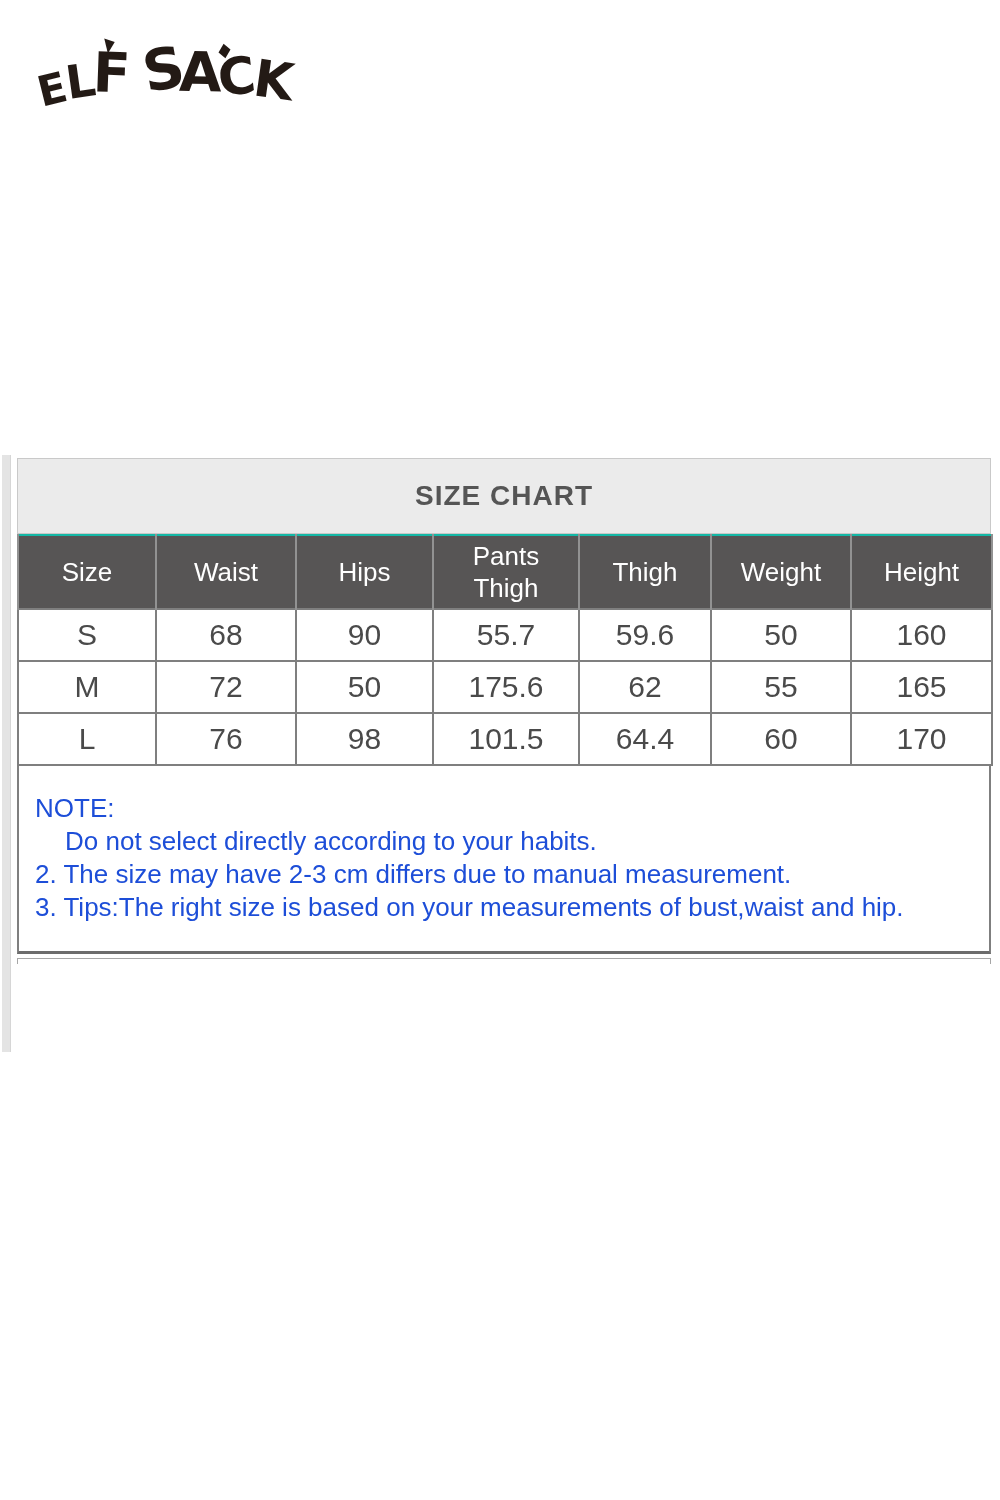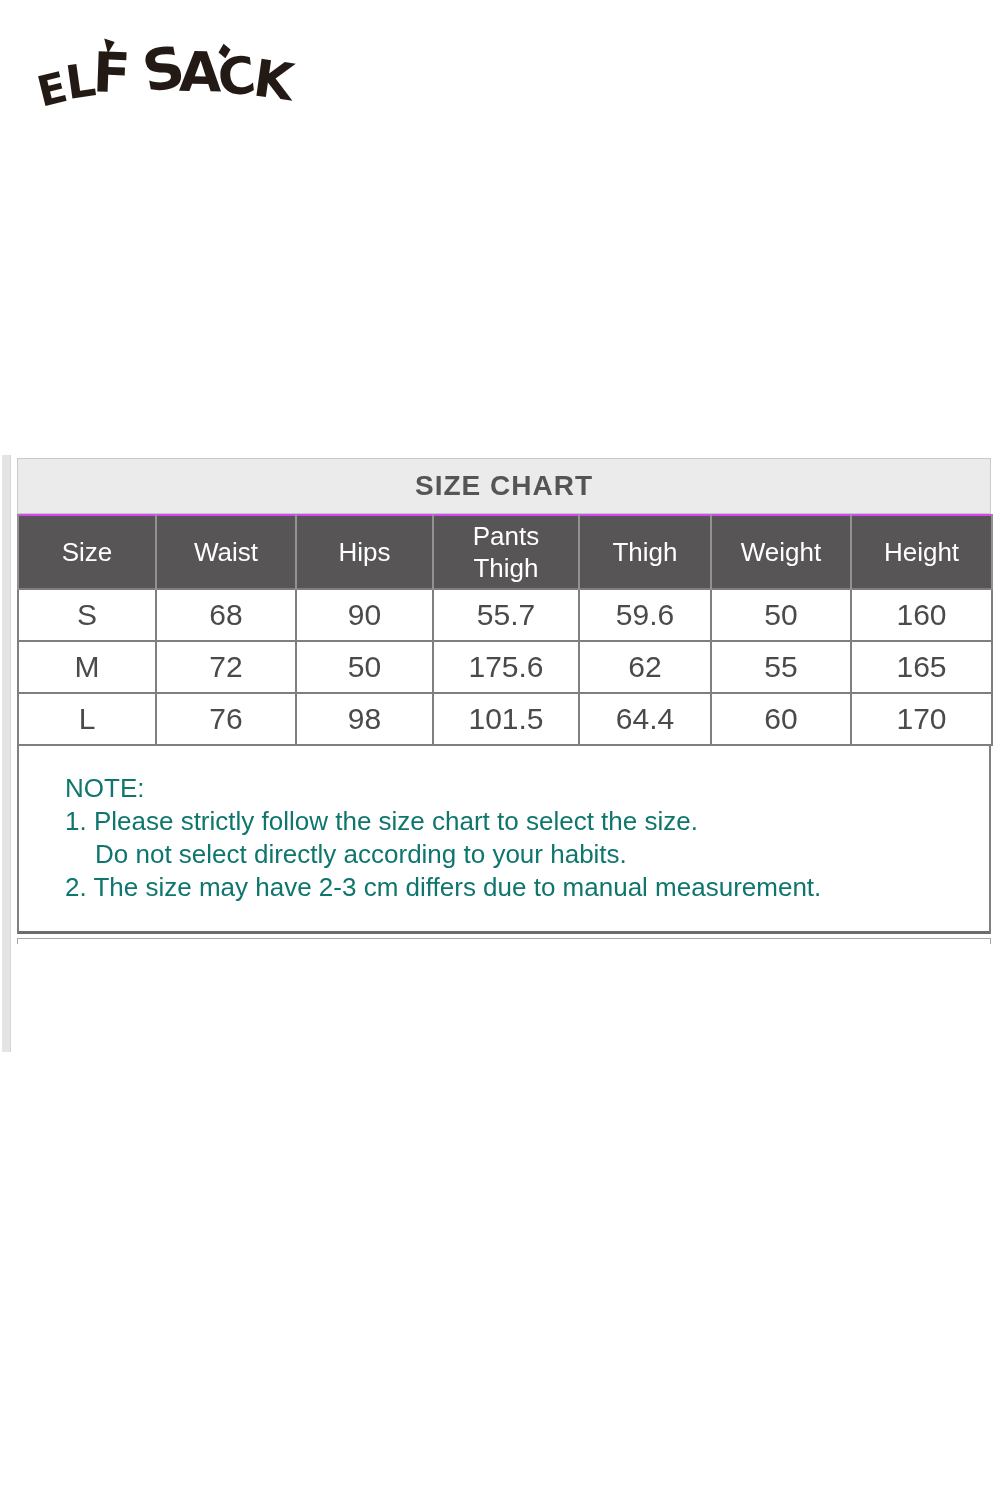--- a/index.html
+++ b/index.html
@@ -45,7 +45,7 @@
   .panel { position:absolute; left:17px; top:458px; width:974px; }
 
   .title-band {
-    height:56px; background:#ebebeb; border:1px solid #c9c9c9;
+    height:76px; background:#ebebeb; border:1px solid #c9c9c9;
     display:flex; align-items:center; justify-content:center;
     font-size:28px; font-weight:bold; letter-spacing:1px; color:#555555;
   }

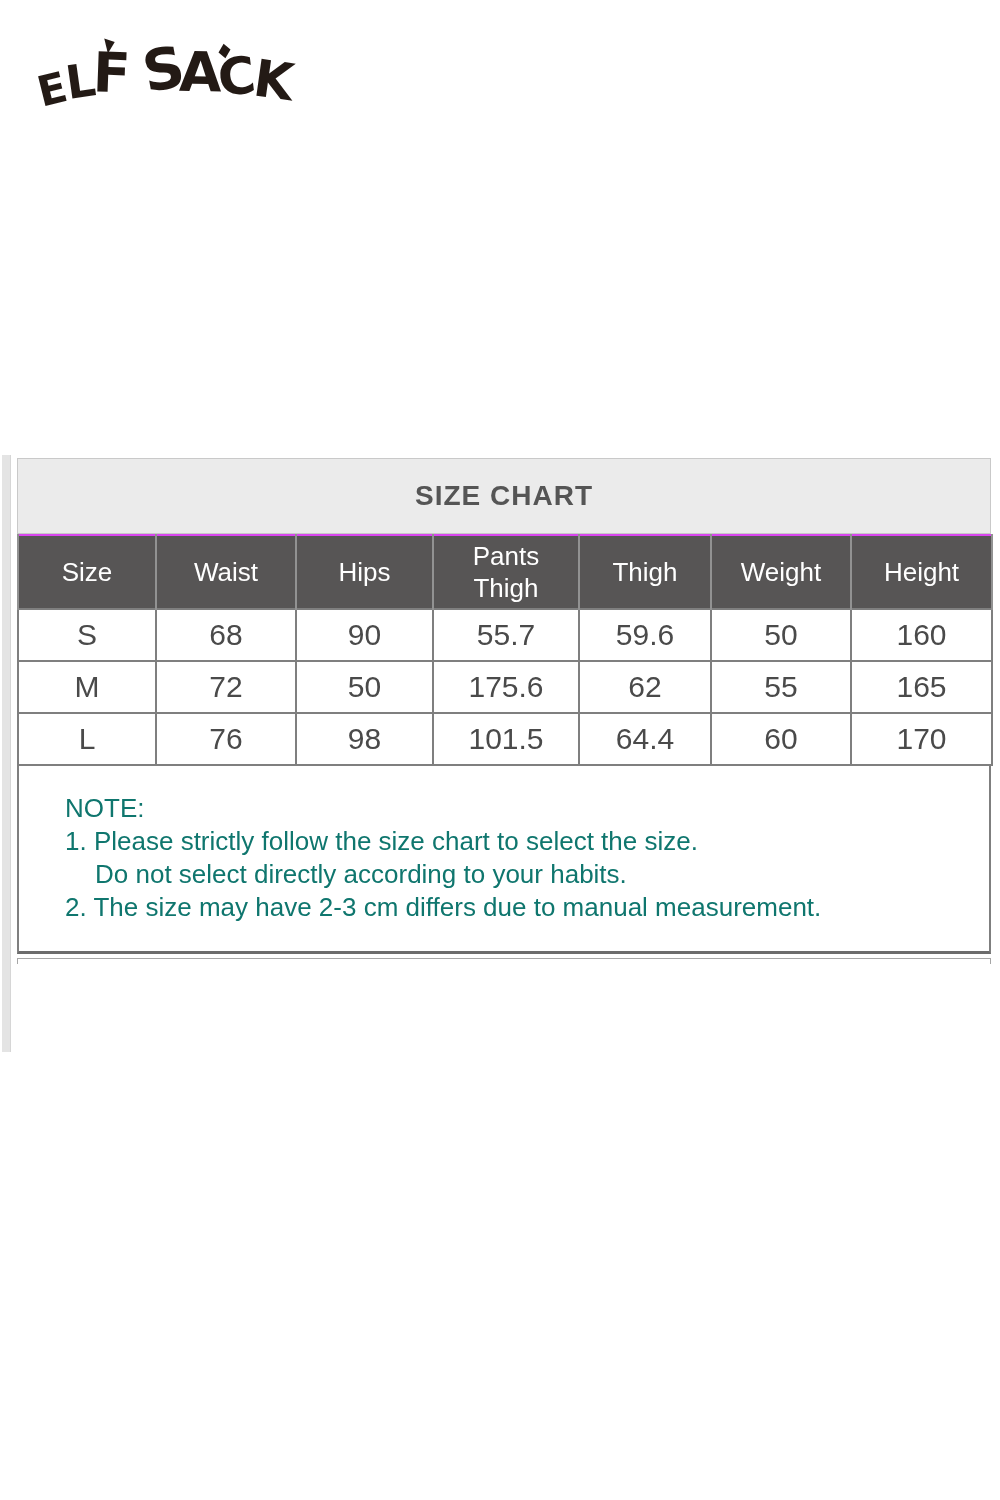--- a/index.html
+++ b/index.html
@@ -52,7 +52,7 @@
 
   table.size-table {
     width:100%; border-collapse:collapse; table-layout:fixed;
-    border:2px solid #d946ef;
+    border:2px solid #14b8a6;
   }
   col.c1{width:138px} col.c2{width:140px} col.c3{width:137px}
   col.c4{width:146px} col.c5{width:132px} col.c6{width:140px} col.c7{width:141px}

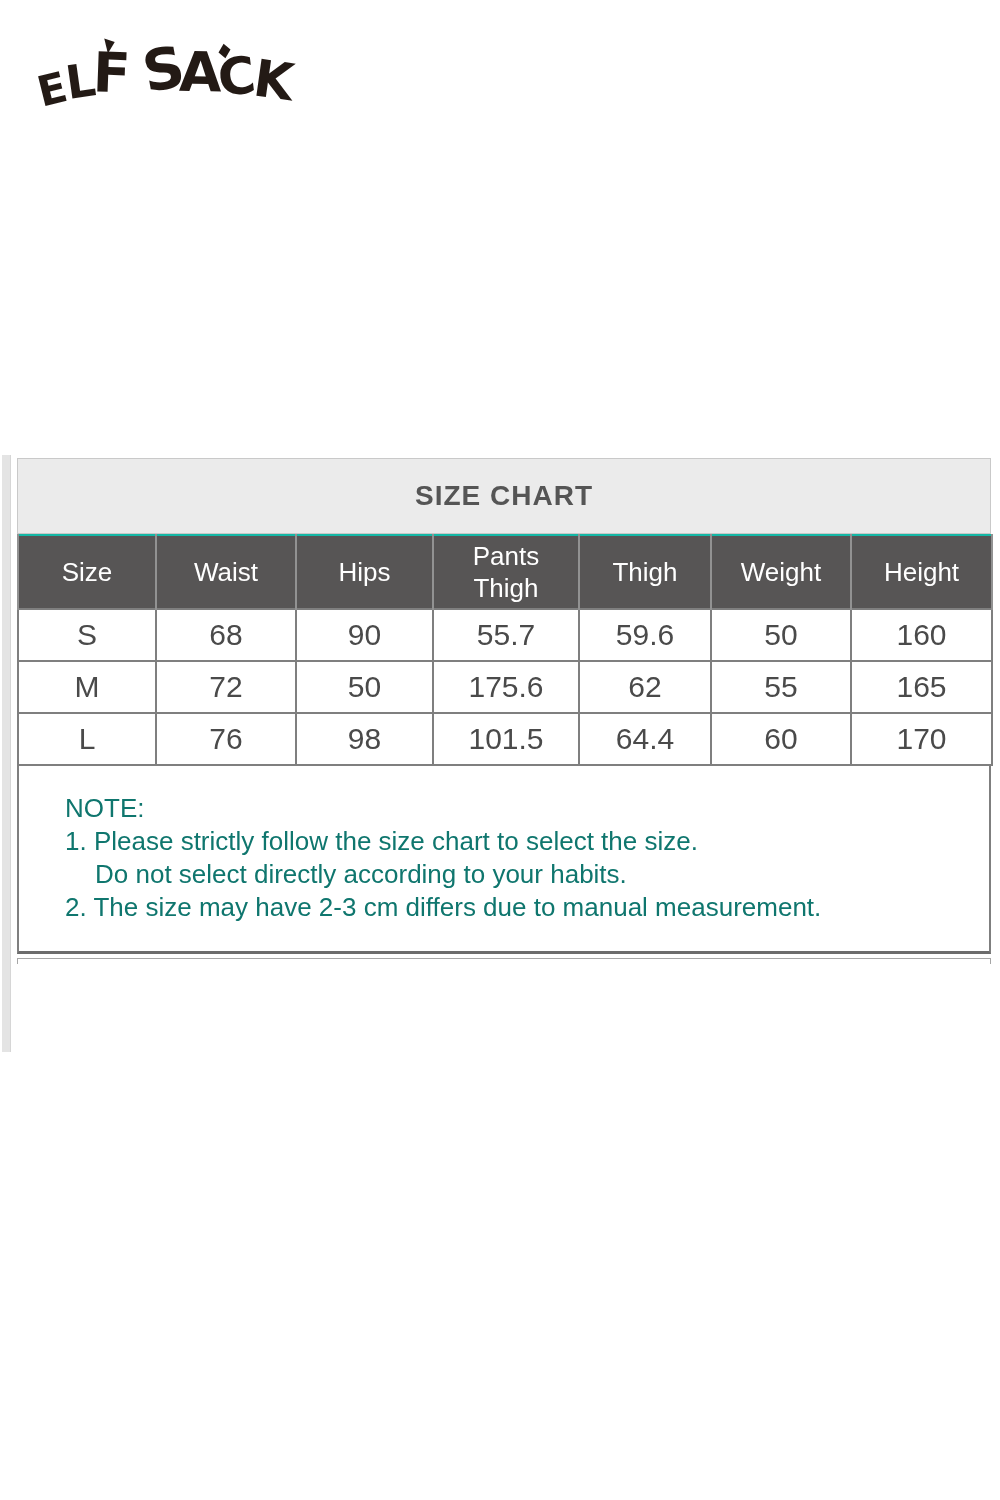--- a/index.html
+++ b/index.html
@@ -71,8 +71,8 @@
   .note-box {
     border:2px solid #7f7f7f; border-top:none;
     border-bottom:3px solid #6c6c6c;
-    padding:26px 20px 27px 46px;
-    color:#0f766e; font-size:26px; line-height:33px;
+    padding:26px 20px 27px 16px;
+    color:#1d4ed8; font-size:26px; line-height:33px;
   }
   .note-line.indent { padding-left:30px; }
 

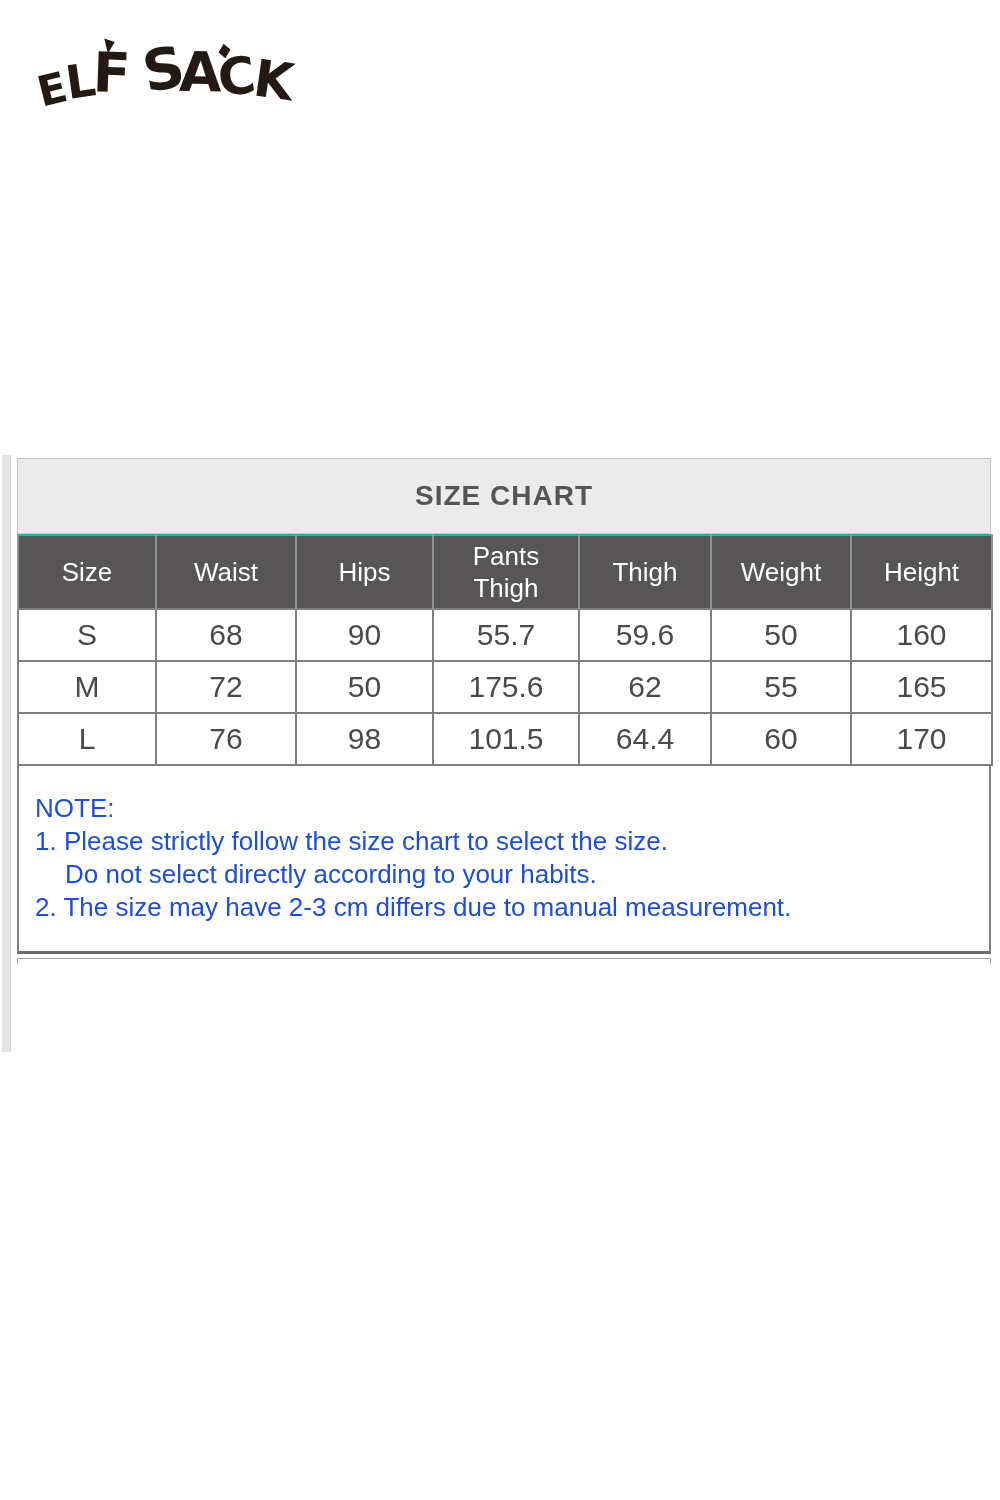--- a/index.html
+++ b/index.html
@@ -150,7 +150,6 @@
 
   <div class="note-box">
     <div class="note-line">NOTE:</div>
-    <div class="note-line">1. Please strictly follow the size chart to select the size.</div>
     <div class="note-line indent">Do not select directly according to your habits.</div>
     <div class="note-line">2. The size may have 2-3 cm differs due to manual measurement.</div>
   </div>

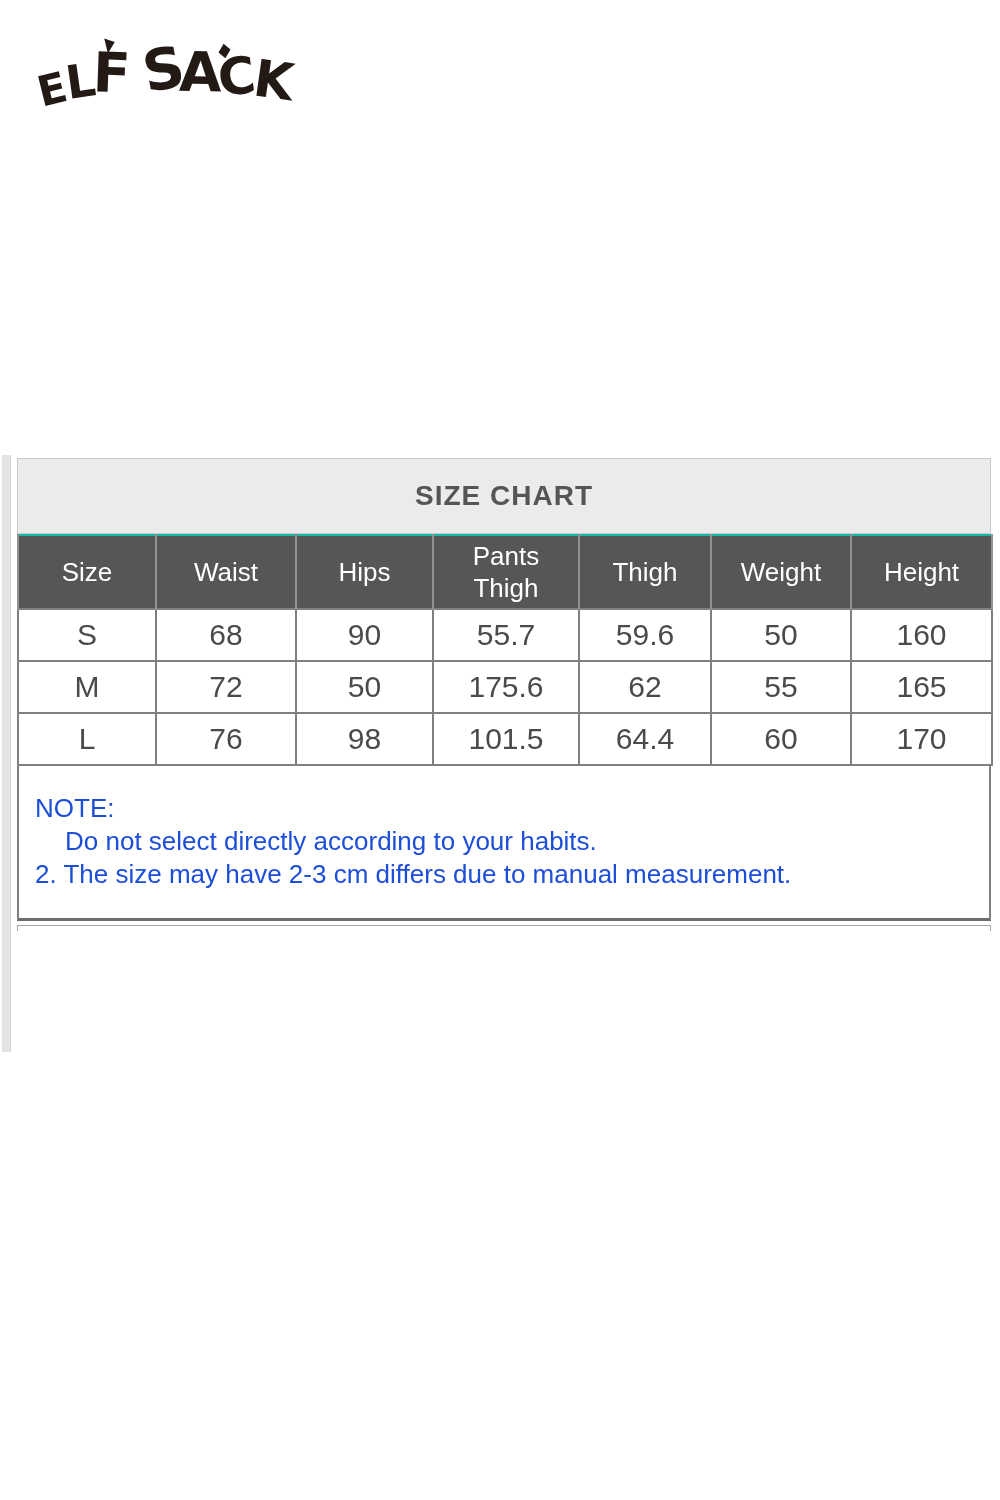--- a/index.html
+++ b/index.html
@@ -152,6 +152,7 @@
     <div class="note-line">NOTE:</div>
     <div class="note-line indent">Do not select directly according to your habits.</div>
     <div class="note-line">2. The size may have 2-3 cm differs due to manual measurement.</div>
+    <div class="note-line">3. Tips:The right size is based on your measurements of bust,waist and hip.</div>
   </div>
 
   <div class="next-edge"></div>

